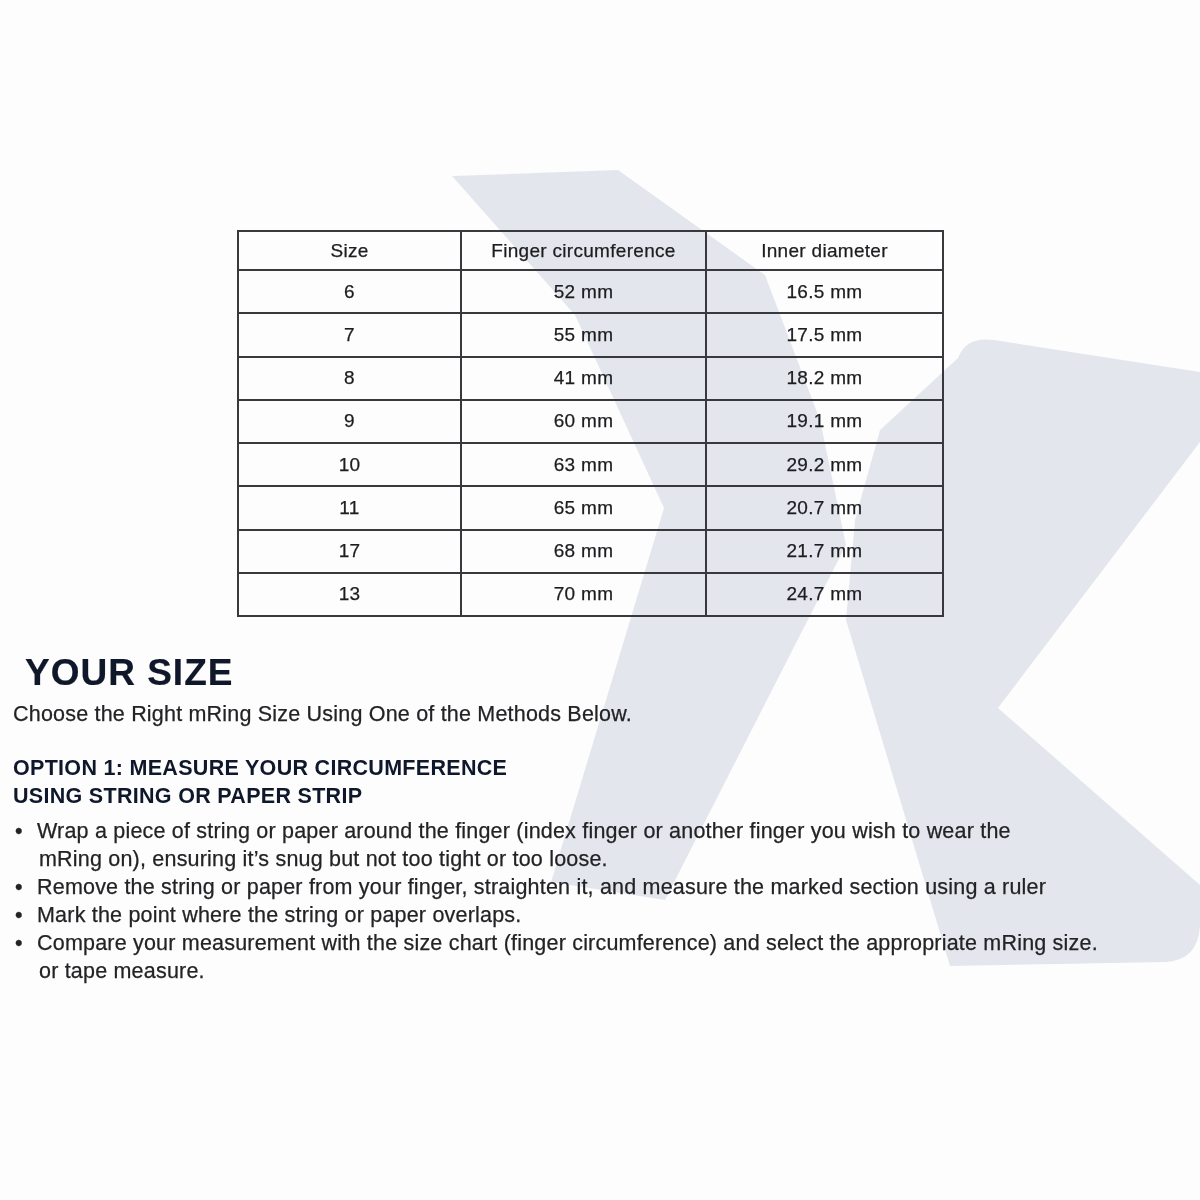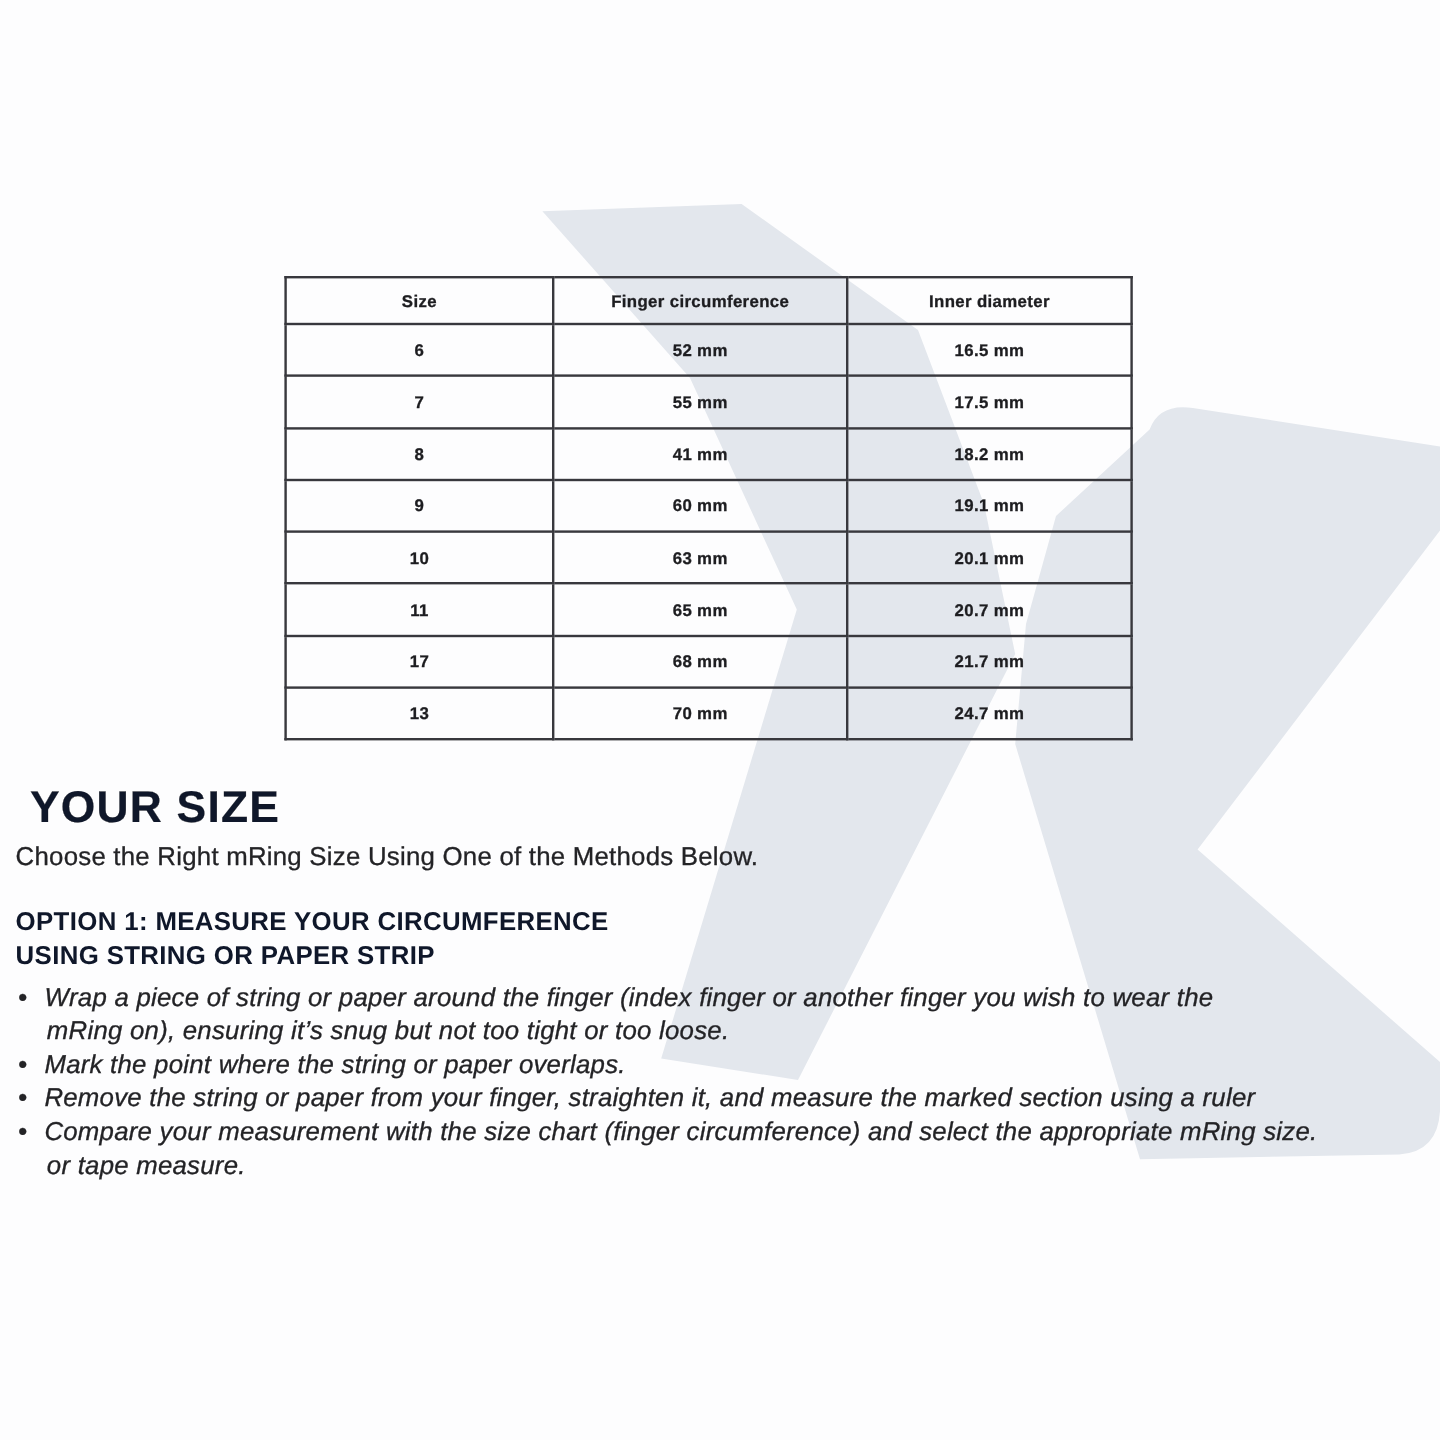--- a/index.html
+++ b/index.html
@@ -25,7 +25,7 @@
   .size-table th, .size-table td {
     border:2px solid #38383d;
     text-align:center; vertical-align:middle;
-    font-size:14px; font-weight:700;
+    font-size:19px; font-weight:400;
     letter-spacing:0.3px;
     color:#1d1d20;
     -webkit-text-stroke:0.25px #1d1d20;

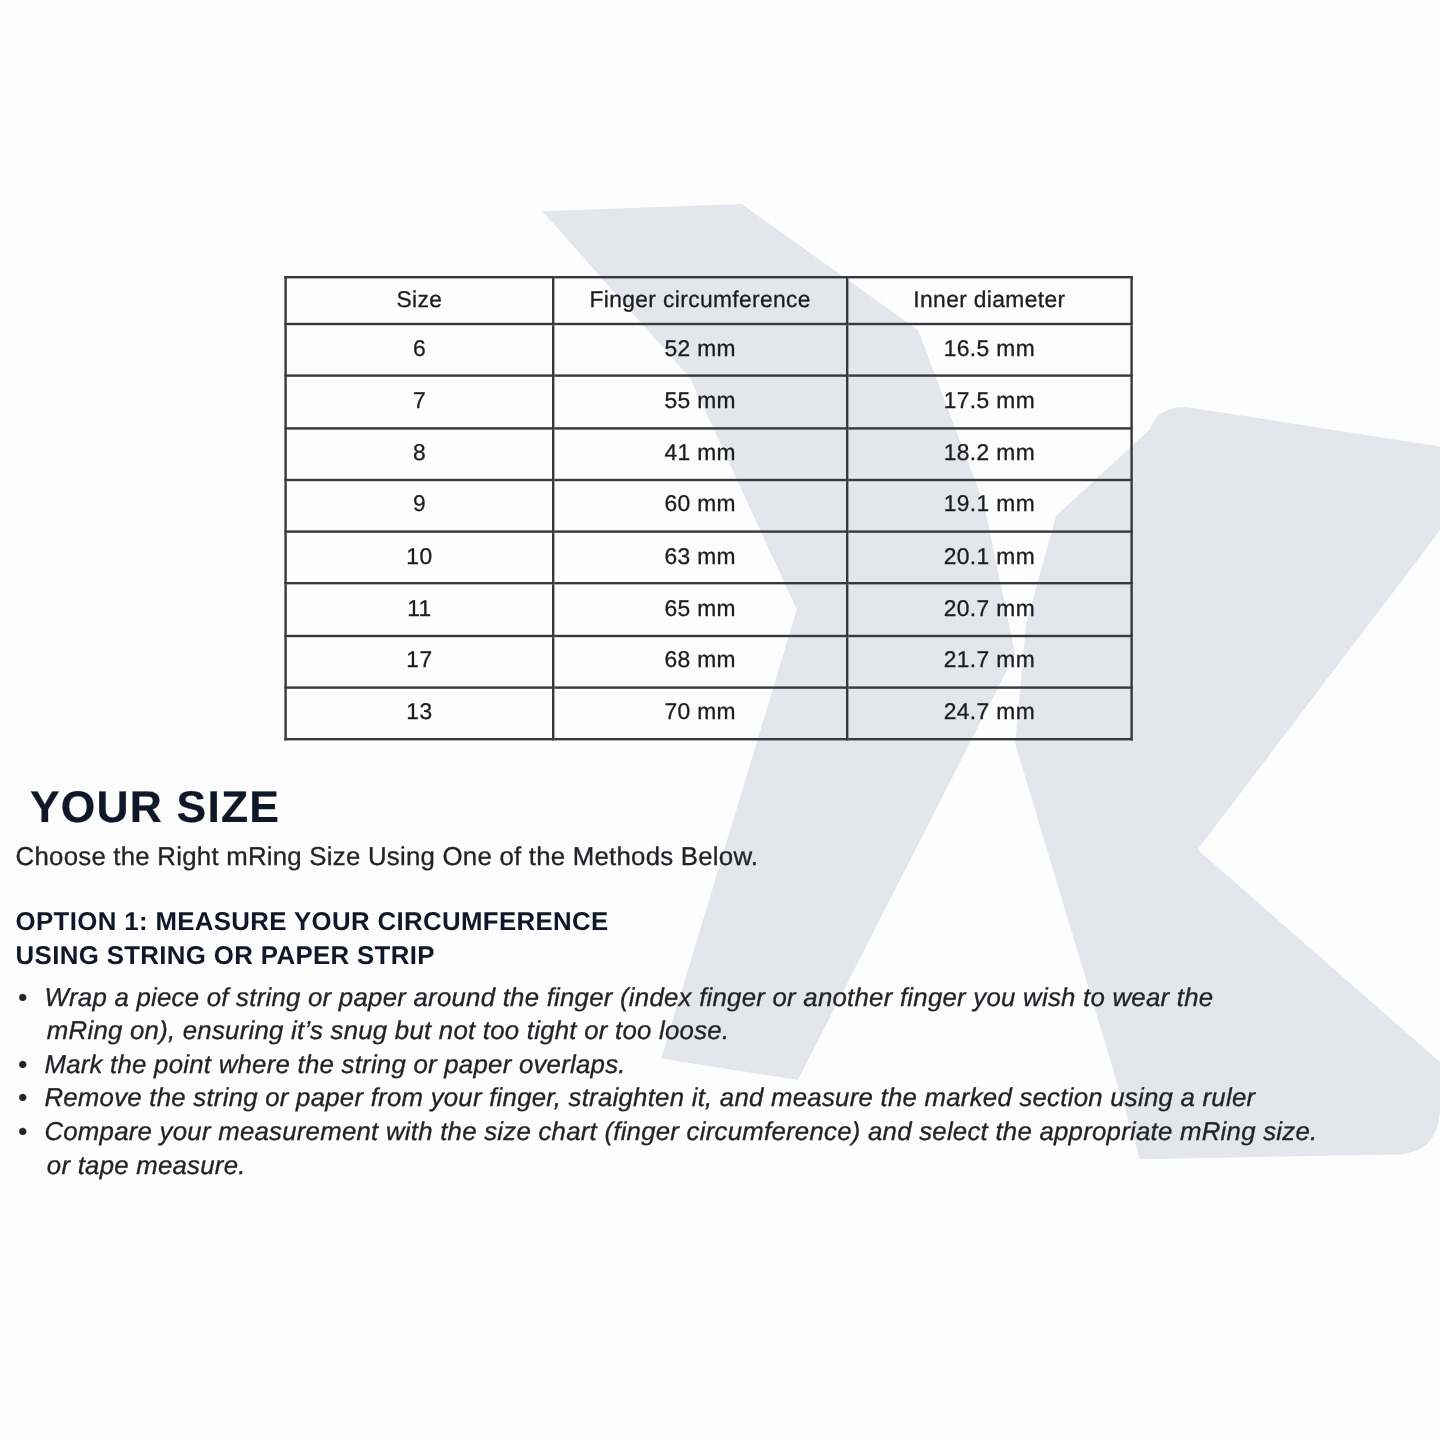--- a/index.html
+++ b/index.html
@@ -114,7 +114,7 @@
       <tr>
         <td>10</td>
         <td>63 mm</td>
-        <td>20.1 mm</td>
+        <td>29.2 mm</td>
       </tr>
       <tr>
         <td>11</td>

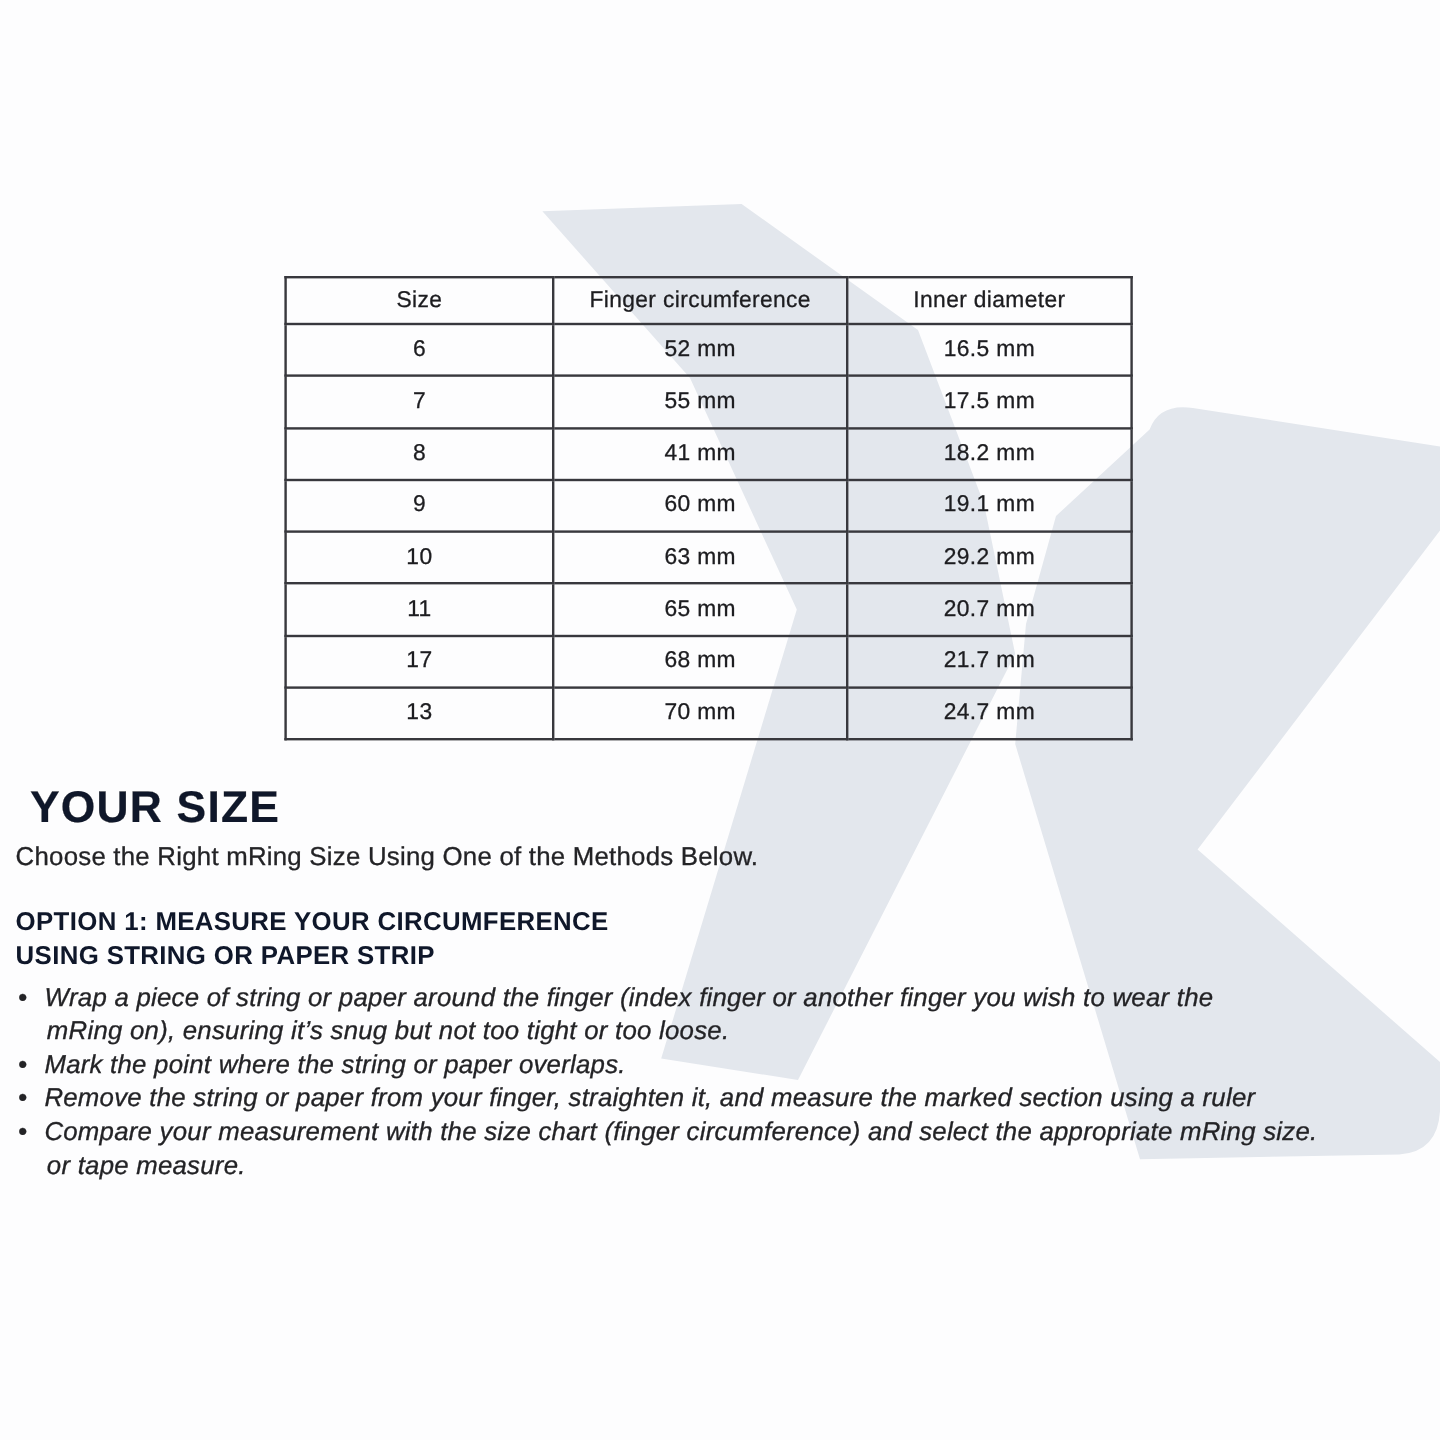--- a/index.html
+++ b/index.html
@@ -63,7 +63,7 @@
     -webkit-text-stroke:0.25px #232326;
     width:1180px;
   }
-  .bullet-line { white-space:nowrap;font-style:italic; }
+  .bullet-line { white-space:nowrap; }
   .bullet-line .marker { display:inline-block; width:22px; padding-left:2px; }
   .bullet-line.cont { padding-left:26px; }
 </style>

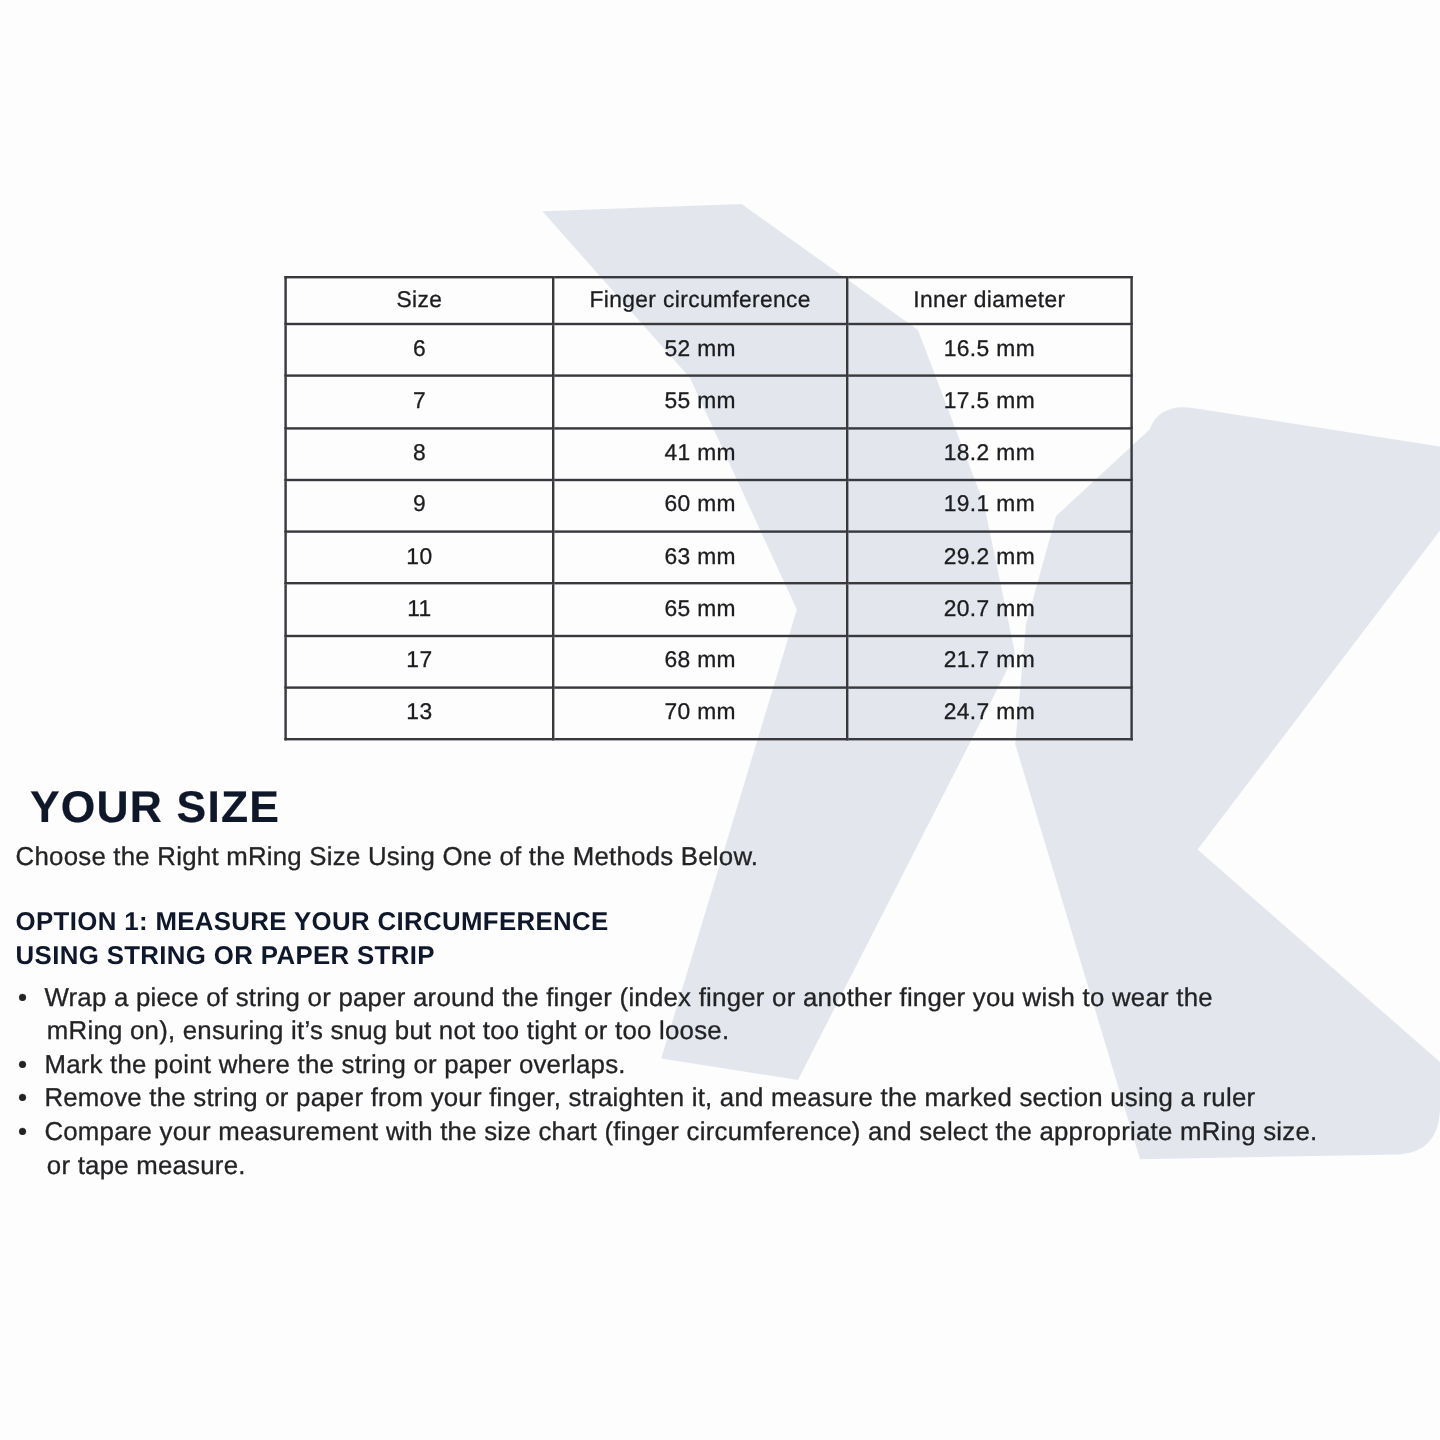--- a/index.html
+++ b/index.html
@@ -152,11 +152,11 @@
       <div class="bullet-line cont">mRing on), ensuring it’s snug but not too tight or too loose.</div>
 
       <div class="bullet-line">
-        <span class="marker">•</span><span>Mark the point where the string or paper overlaps.</span>
+        <span class="marker">•</span><span>Remove the string or paper from your finger, straighten it, and measure the marked section using a ruler</span>
       </div>
 
       <div class="bullet-line">
-        <span class="marker">•</span><span>Remove the string or paper from your finger, straighten it, and measure the marked section using a ruler</span>
+        <span class="marker">•</span><span>Mark the point where the string or paper overlaps.</span>
       </div>
       <div class="bullet-line">
         <span class="marker">•</span><span>Compare your measurement with the size chart (finger circumference) and select the appropriate mRing size.</span>

